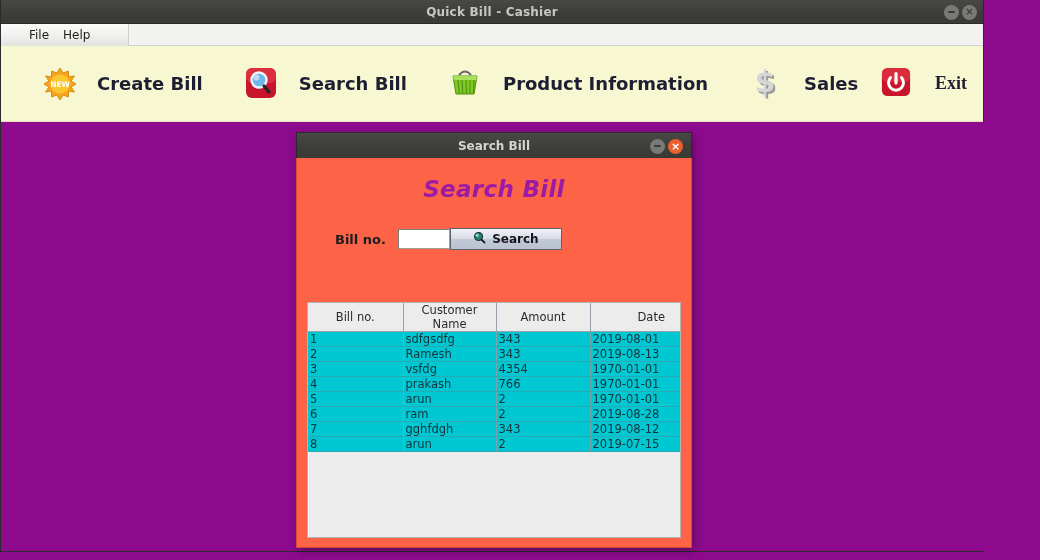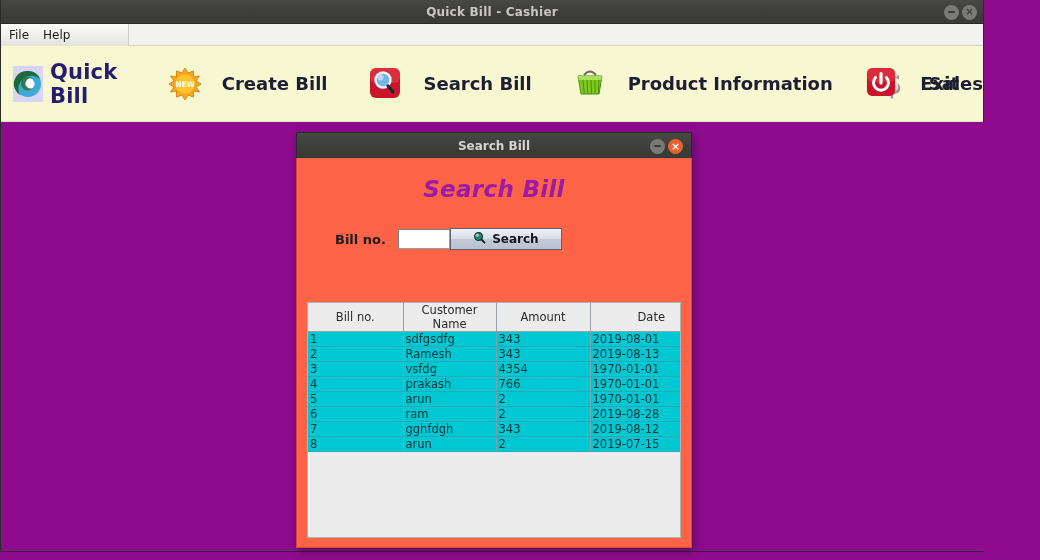--- a/index.html
+++ b/index.html
@@ -84,7 +84,7 @@
     align-items: center;
     width: 128px;
     height: 22px;
-    padding-left: 8px;
+    padding-left: 28px;
     gap: 14px;
     background: linear-gradient(to bottom, #fbfbfa 0%, #eeeeec 60%, #e2e2df 100%);
     border-right: 1px solid #cfcfcb;

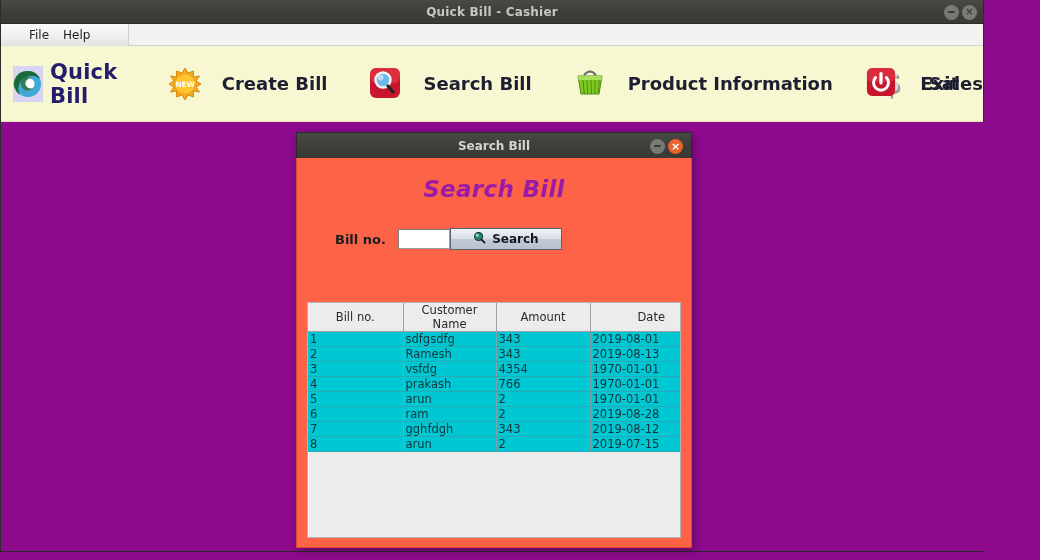--- a/index.html
+++ b/index.html
@@ -313,18 +313,6 @@
 
     <div id="toolbar">
 
-      <div class="brand">
-        <span class="logo-box">
-          <svg width="30" height="30" viewBox="0 0 30 30">
-            <circle cx="15" cy="15" r="13" fill="#3fa9d8"></circle>
-            <path d="M15 2a13 13 0 1 0 0 26 13 13 0 0 1 0-26z" fill="#8cc63f"></path>
-            <path d="M15 2a13 13 0 0 1 12 8 13 13 0 0 0-20 16A13 13 0 0 1 15 2z" fill="#1b6b3a"></path>
-            <circle cx="15" cy="15" r="6.5" fill="#ffffff"></circle>
-            <path d="M20 10a7 7 0 1 0 1 8 5 5 0 1 1-1-8z" fill="#2e7d4f"></path>
-          </svg>
-        </span>
-        <span class="brand-text">Quick Bill</span>
-      </div>
 
       <div class="tb-item">
         <span class="icon-box">

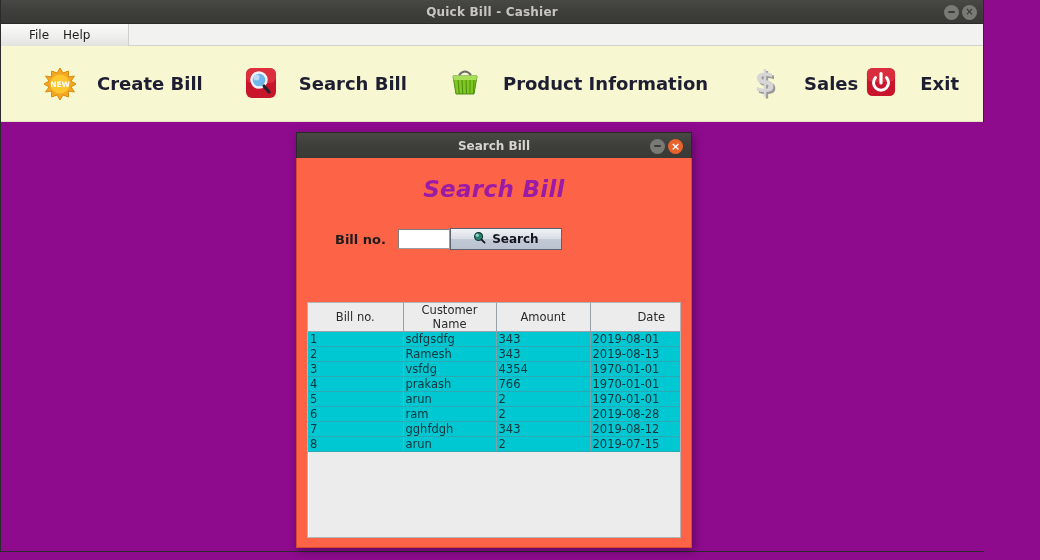--- a/index.html
+++ b/index.html
@@ -140,8 +140,9 @@
   }
   .tb-item.exit-item {
     position: absolute;
-    right: 24px;
+    right: 16px;
     margin-left: 12px;
+    font-family: Liberation Serif, serif;
   }
 
   .icon-box { width: 34px; height: 34px; flex: 0 0 34px; }

